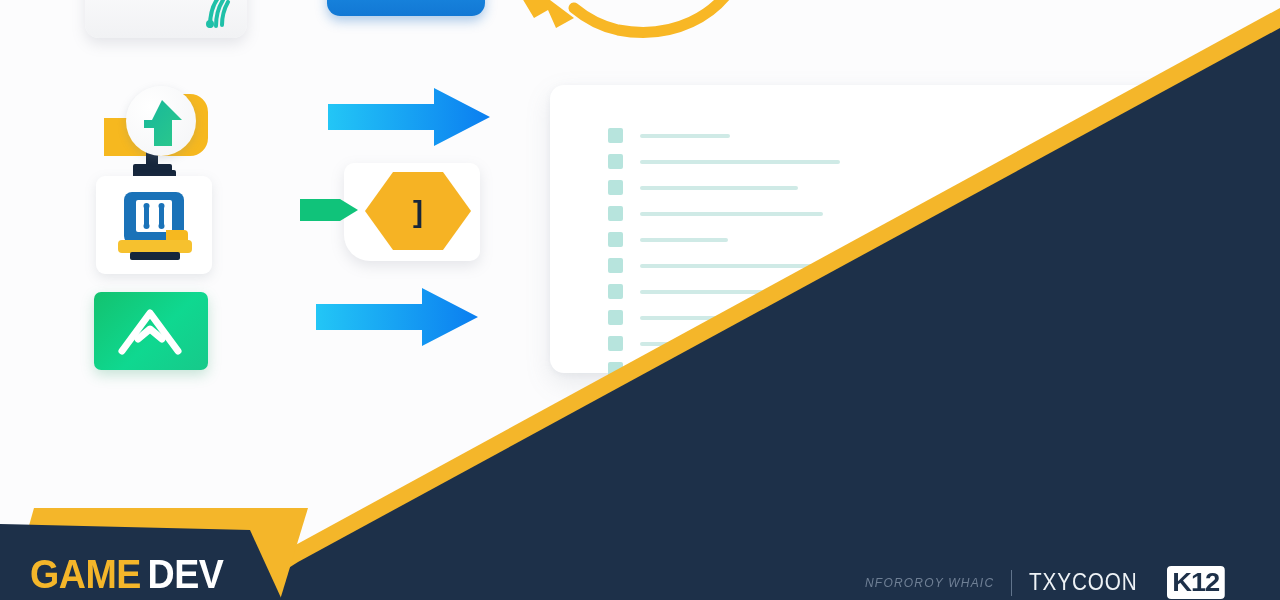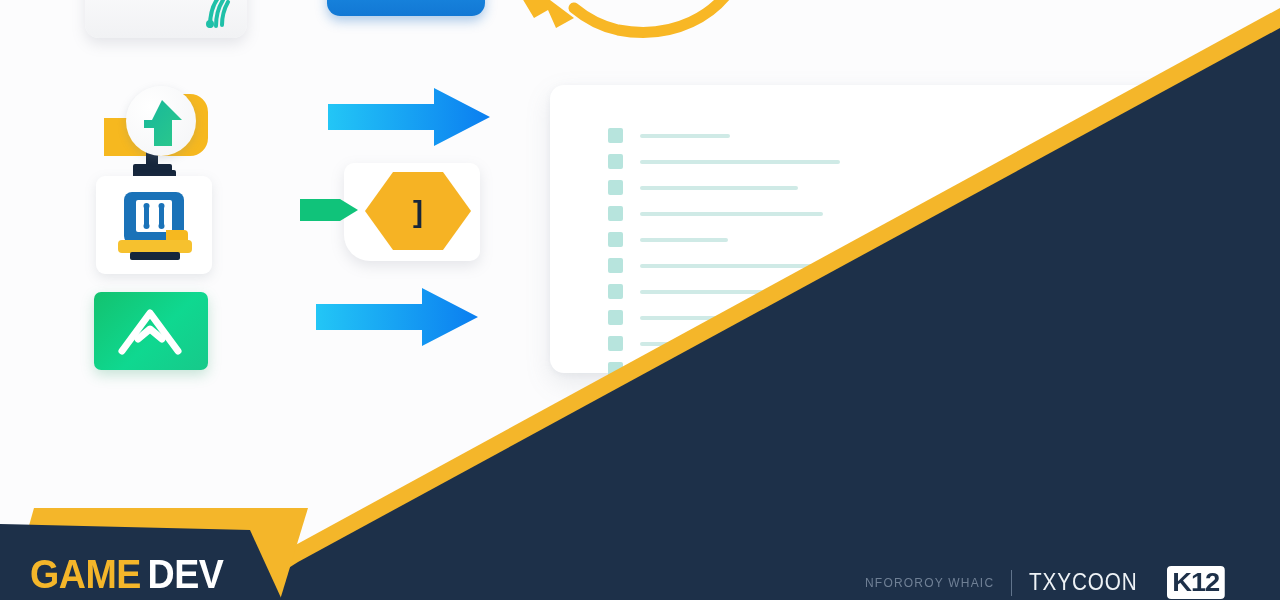--- a/index.html
+++ b/index.html
@@ -176,6 +176,7 @@
     color: #7e8ea3; font-size: 12px; letter-spacing: 1.2px;
     font-family: "Liberation Sans", sans-serif;
     opacity: .85;
+    font-style: italic;
   }
   #partner-divider { width: 1px; height: 26px; background: #61748c; }
   #partner-tycoon {

